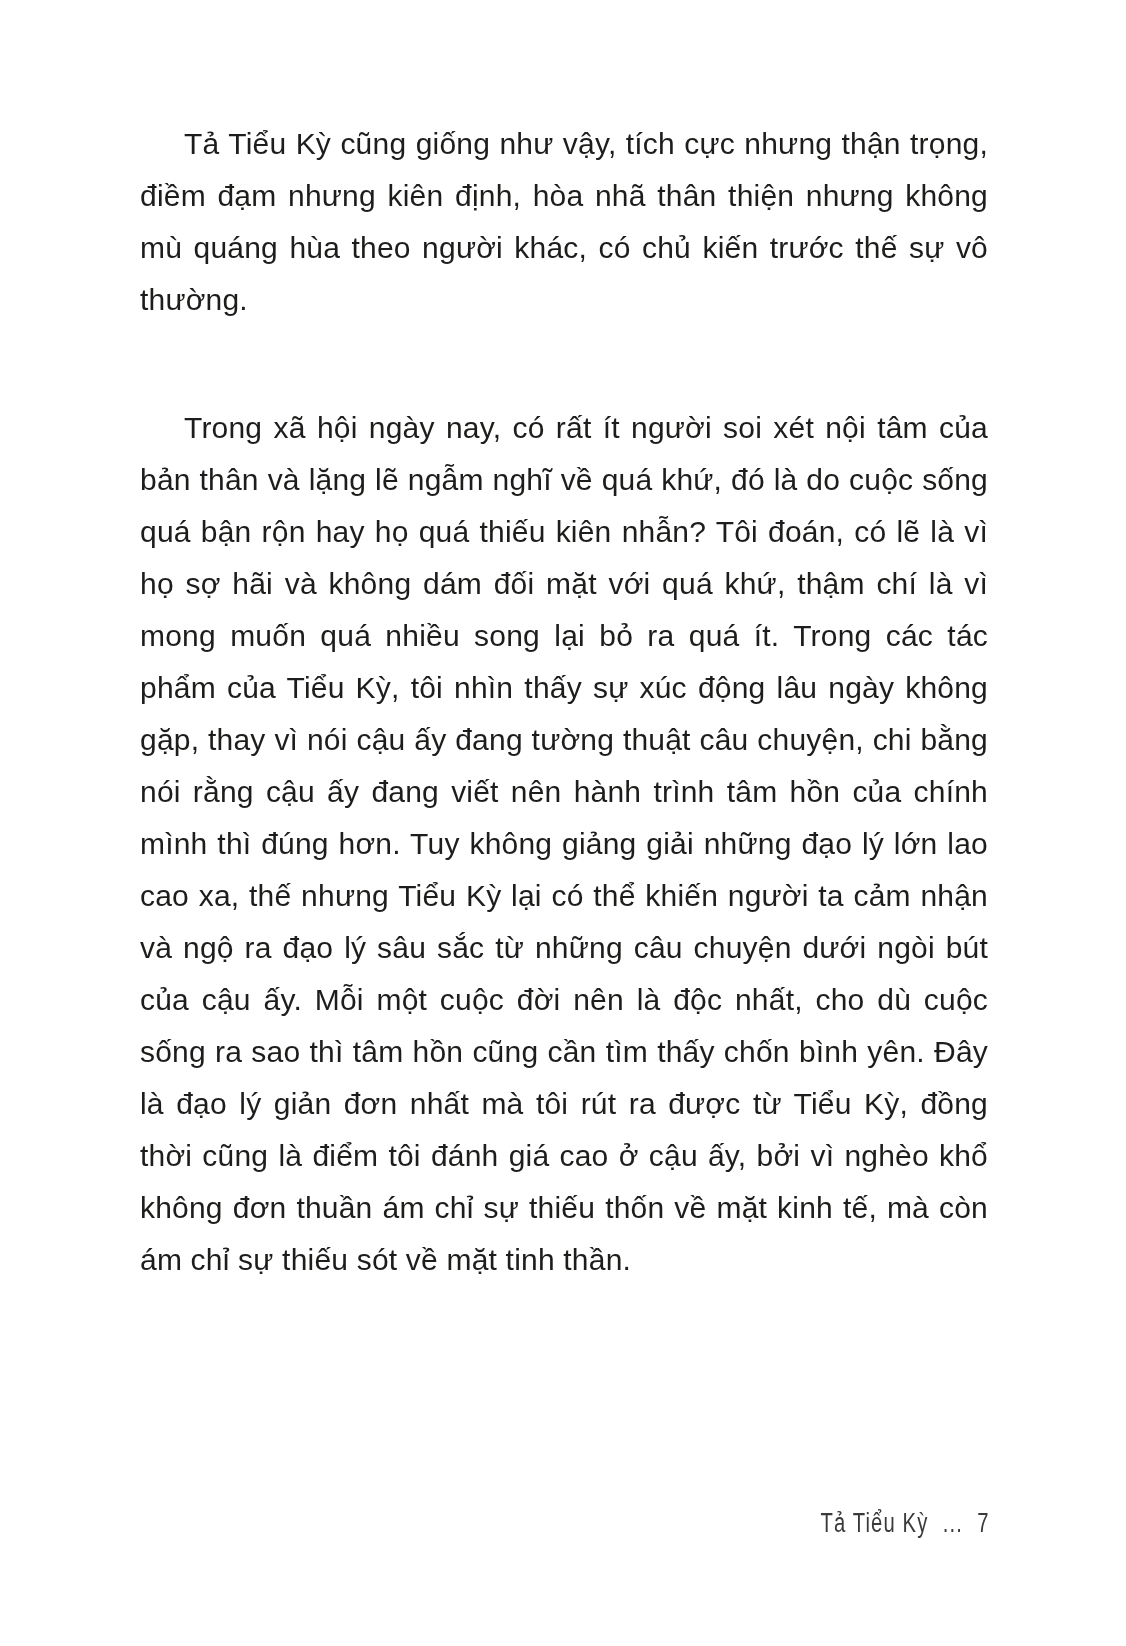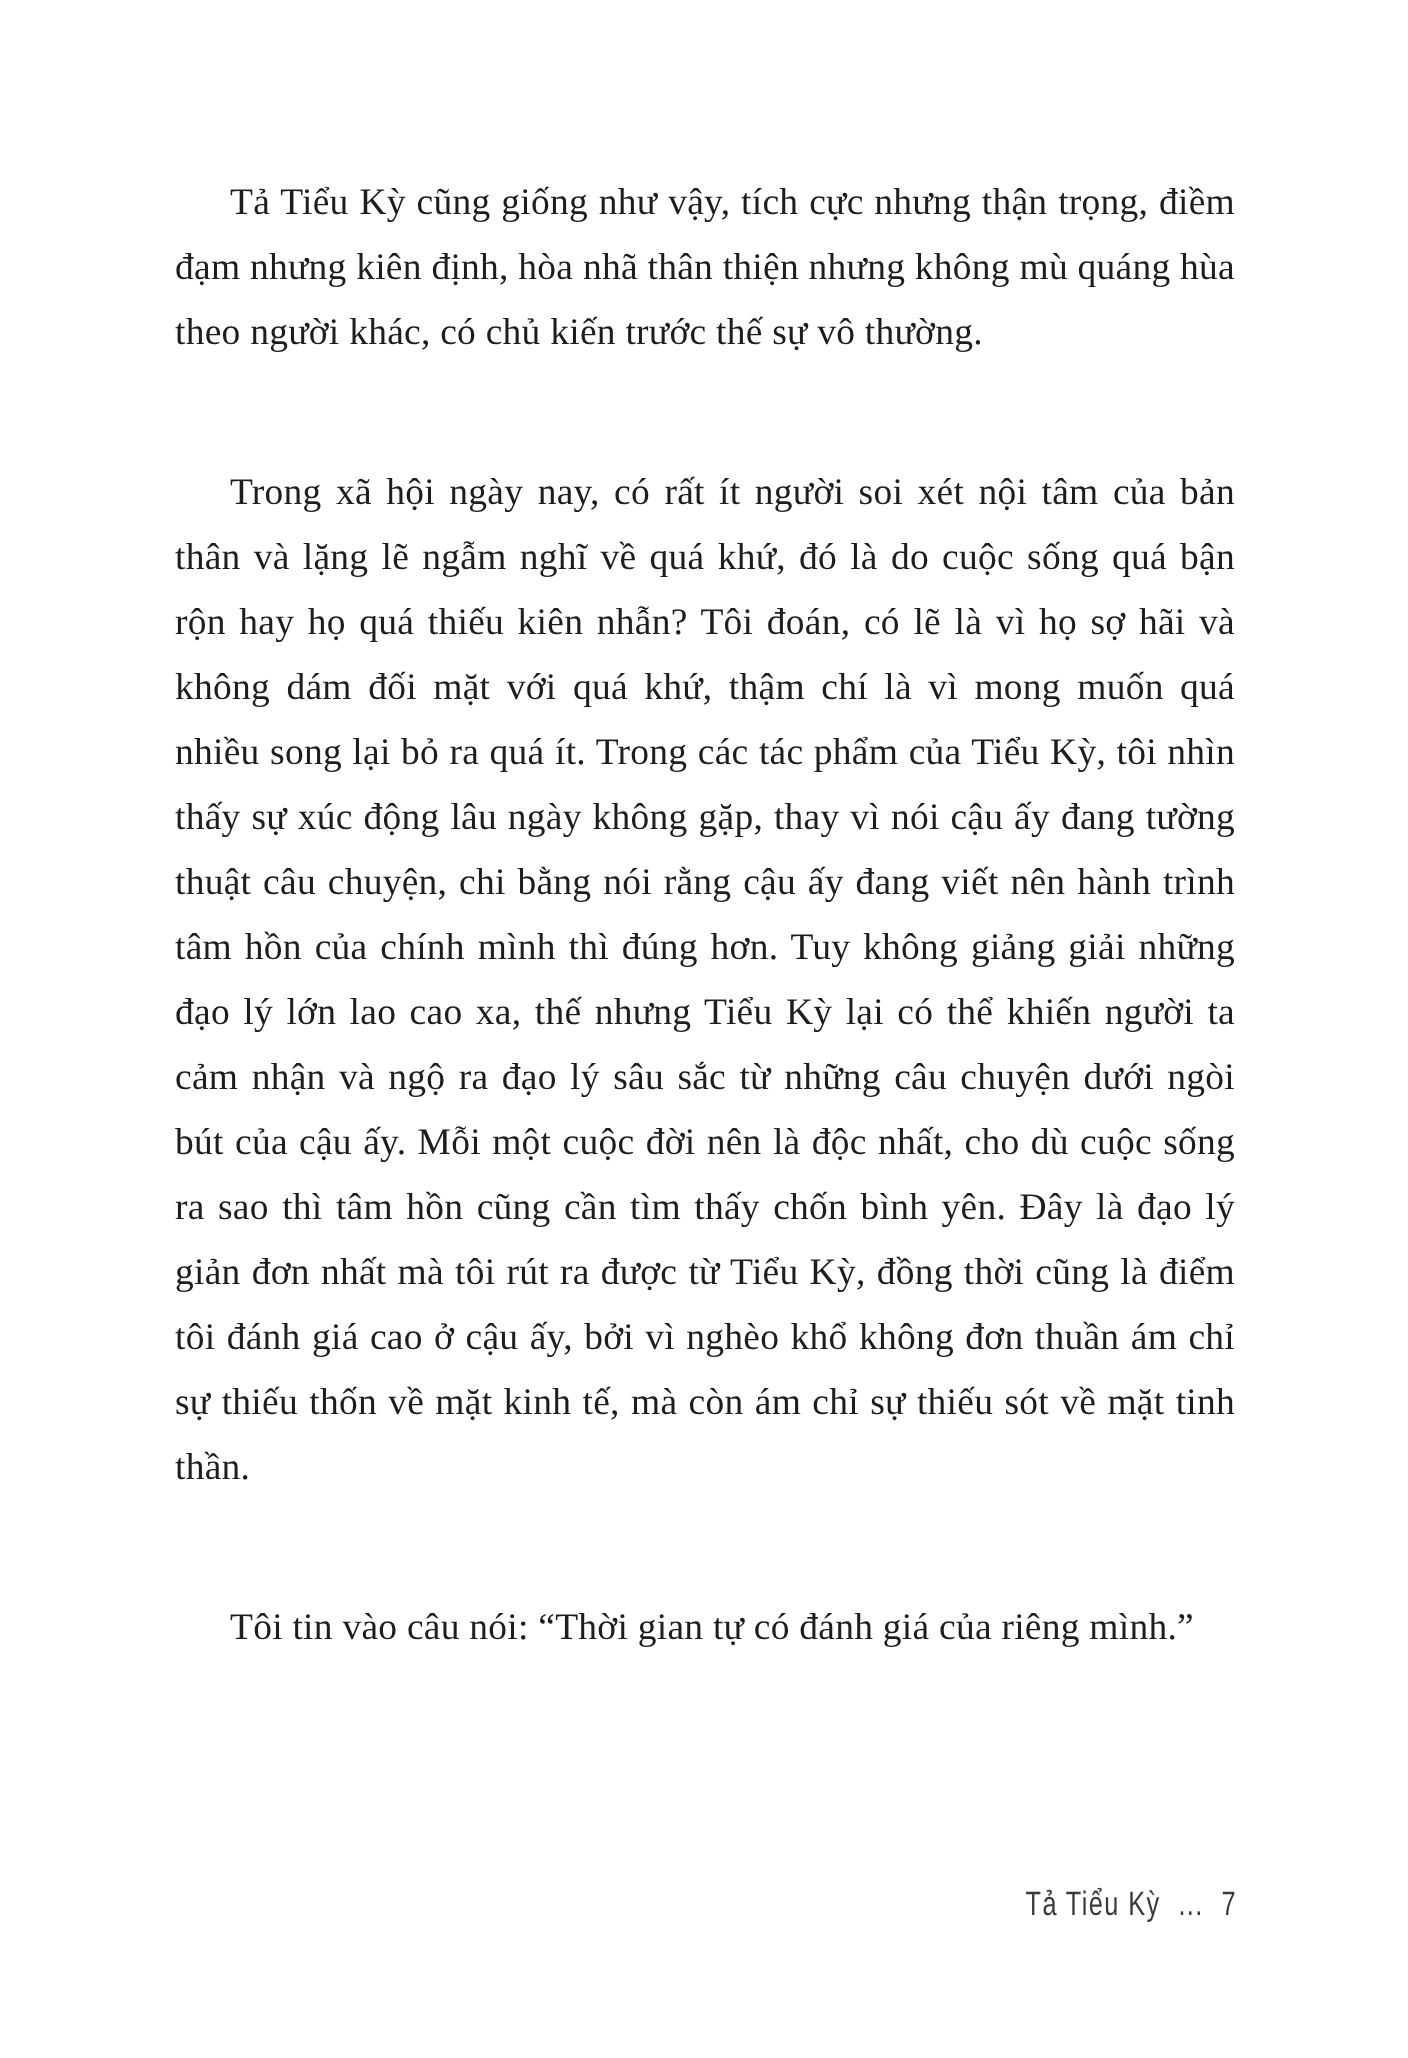--- a/index.html
+++ b/index.html
@@ -17,9 +17,9 @@
   .content {
     position: absolute;
     left: 140px;
-    top: 136px;
+    top: 118px;
     width: 848px;
-    font-family: Liberation Serif, serif;
+    font-family: Liberation Sans, sans-serif;
     color: var(--text, #1d1d1b);
   }
   .para {

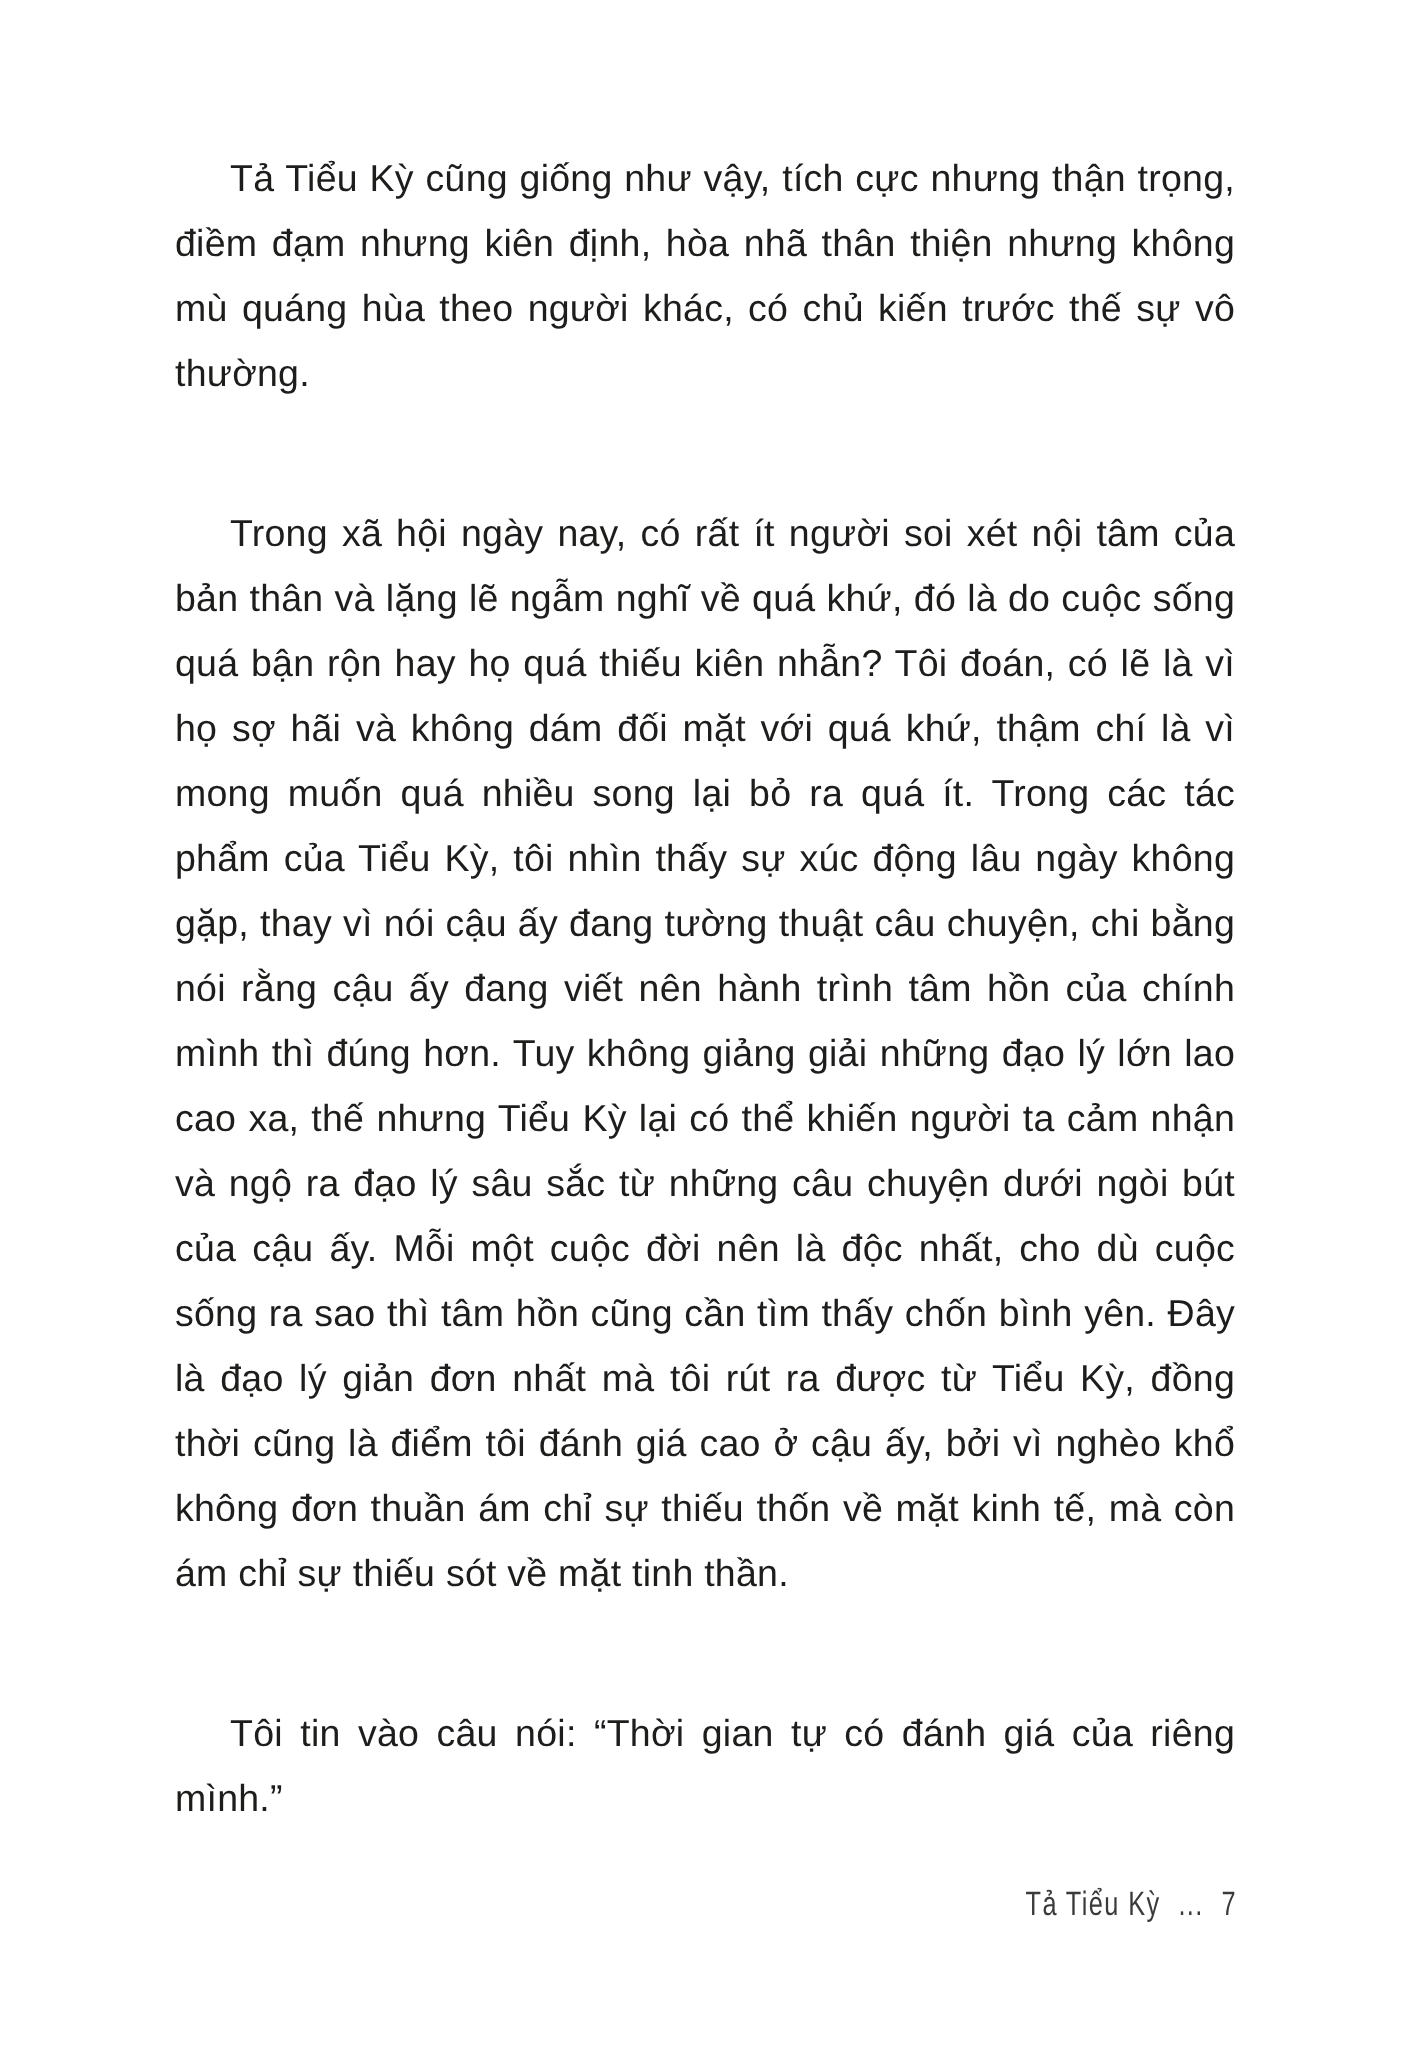--- a/index.html
+++ b/index.html
@@ -60,7 +60,6 @@
   <div class="content">
     <p class="para">Tả Tiểu Kỳ cũng giống như vậy, tích cực nhưng thận trọng, điềm đạm nhưng kiên định, hòa nhã thân thiện nhưng không mù quáng hùa theo người khác, có chủ kiến trước thế sự vô thường.</p>
     <p class="para">Trong xã hội ngày nay, có rất ít người soi xét nội tâm của bản thân và lặng lẽ ngẫm nghĩ về quá khứ, đó là do cuộc sống quá bận rộn hay họ quá thiếu kiên nhẫn? Tôi đoán, có lẽ là vì họ sợ hãi và không dám đối mặt với quá khứ, thậm chí là vì mong muốn quá nhiều song lại bỏ ra quá ít. Trong các tác phẩm của Tiểu Kỳ, tôi nhìn thấy sự xúc động lâu ngày không gặp, thay vì nói cậu ấy đang tường thuật câu chuyện, chi bằng nói rằng cậu ấy đang viết nên hành trình tâm hồn của chính mình thì đúng hơn. Tuy không giảng giải những đạo lý lớn lao cao xa, thế nhưng Tiểu Kỳ lại có thể khiến người ta cảm nhận và ngộ ra đạo lý sâu sắc từ những câu chuyện dưới ngòi bút của cậu ấy. Mỗi một cuộc đời nên là độc nhất, cho dù cuộc sống ra sao thì tâm hồn cũng cần tìm thấy chốn bình yên. Đây là đạo lý giản đơn nhất mà tôi rút ra được từ Tiểu Kỳ, đồng thời cũng là điểm tôi đánh giá cao ở cậu ấy, bởi vì nghèo khổ không đơn thuần ám chỉ sự thiếu thốn về mặt kinh tế, mà còn ám chỉ sự thiếu sót về mặt tinh thần.</p>
-    <p class="para">Tôi tin vào câu nói: “Thời gian tự có đánh giá của riêng mình.”</p>
   </div>
 
   <div class="footer">

